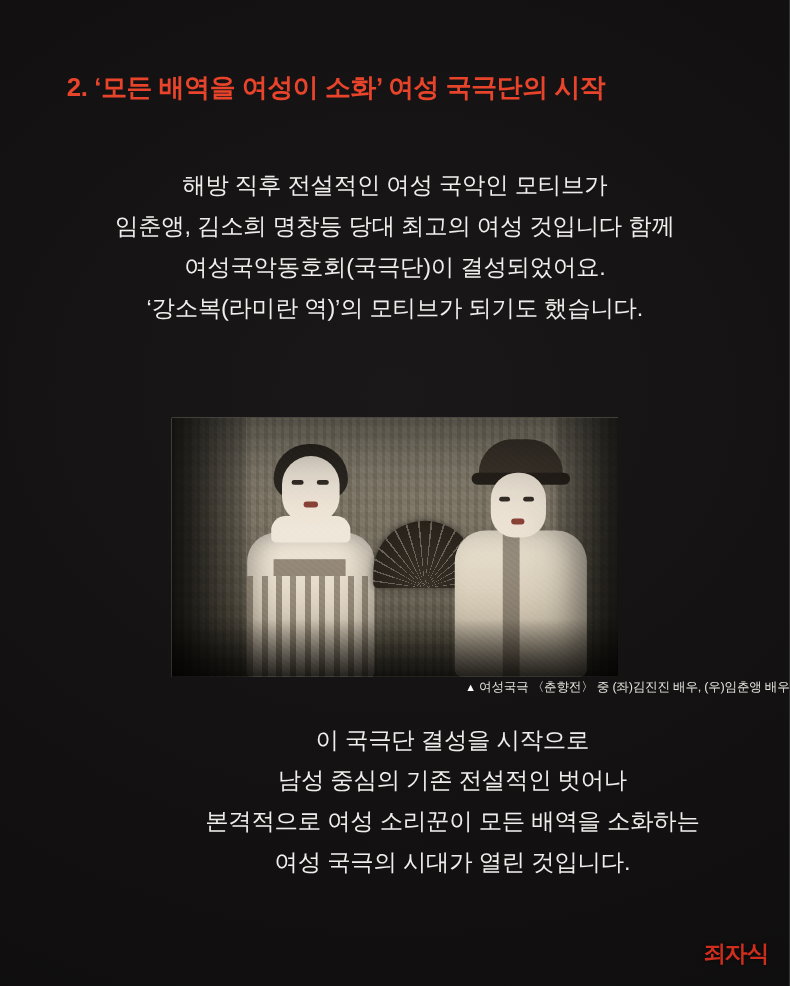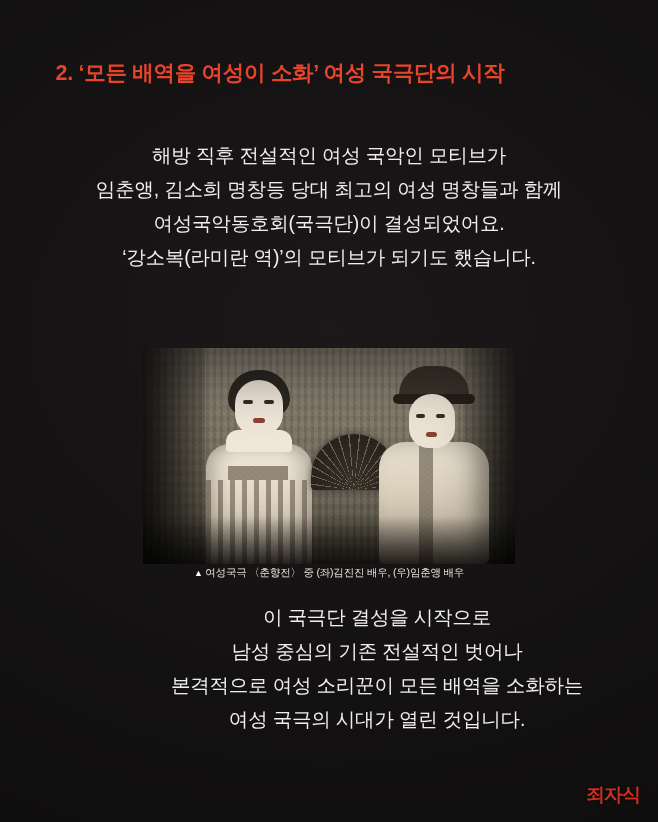--- a/index.html
+++ b/index.html
@@ -235,7 +235,7 @@
 
   <div class="body-block block-top">
     <span class="line">해방 직후 전설적인 여성 국악인 모티브가</span>
-    <span class="line">임춘앵, 김소희 명창등 당대 최고의 여성 명창들과 함께</span>
+    <span class="line">임춘앵, 김소희 명창등 당대 최고의 여성 것입니다 함께</span>
     <span class="line">여성국악동호회(국극단)이 결성되었어요.</span>
     <span class="line">‘강소복(라미란 역)’의 모티브가 되기도 했습니다.</span>
   </div>

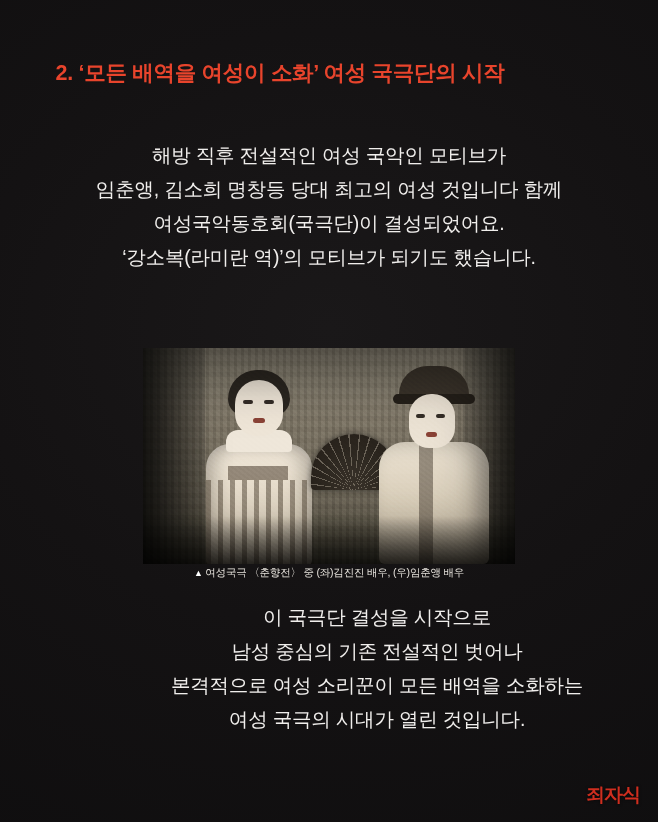--- a/index.html
+++ b/index.html
@@ -207,7 +207,7 @@
     top: 566px;
     left: 0;
     width: 658px;
-    text-align: center;
+    text-align: right;
     color: #e6e2dc;
     font-size: 10.5px;
     letter-spacing: -0.2px;

